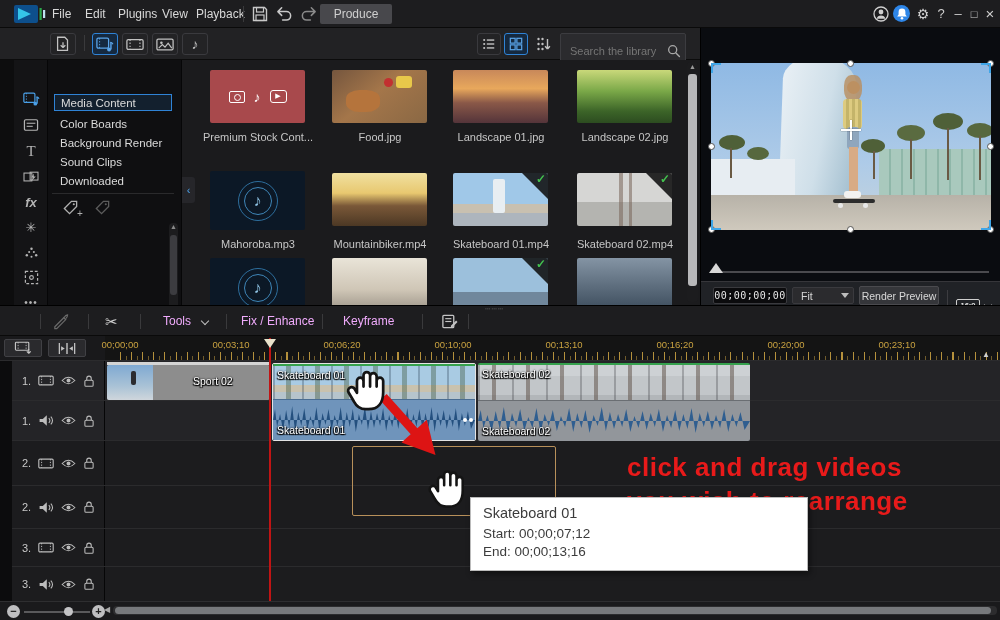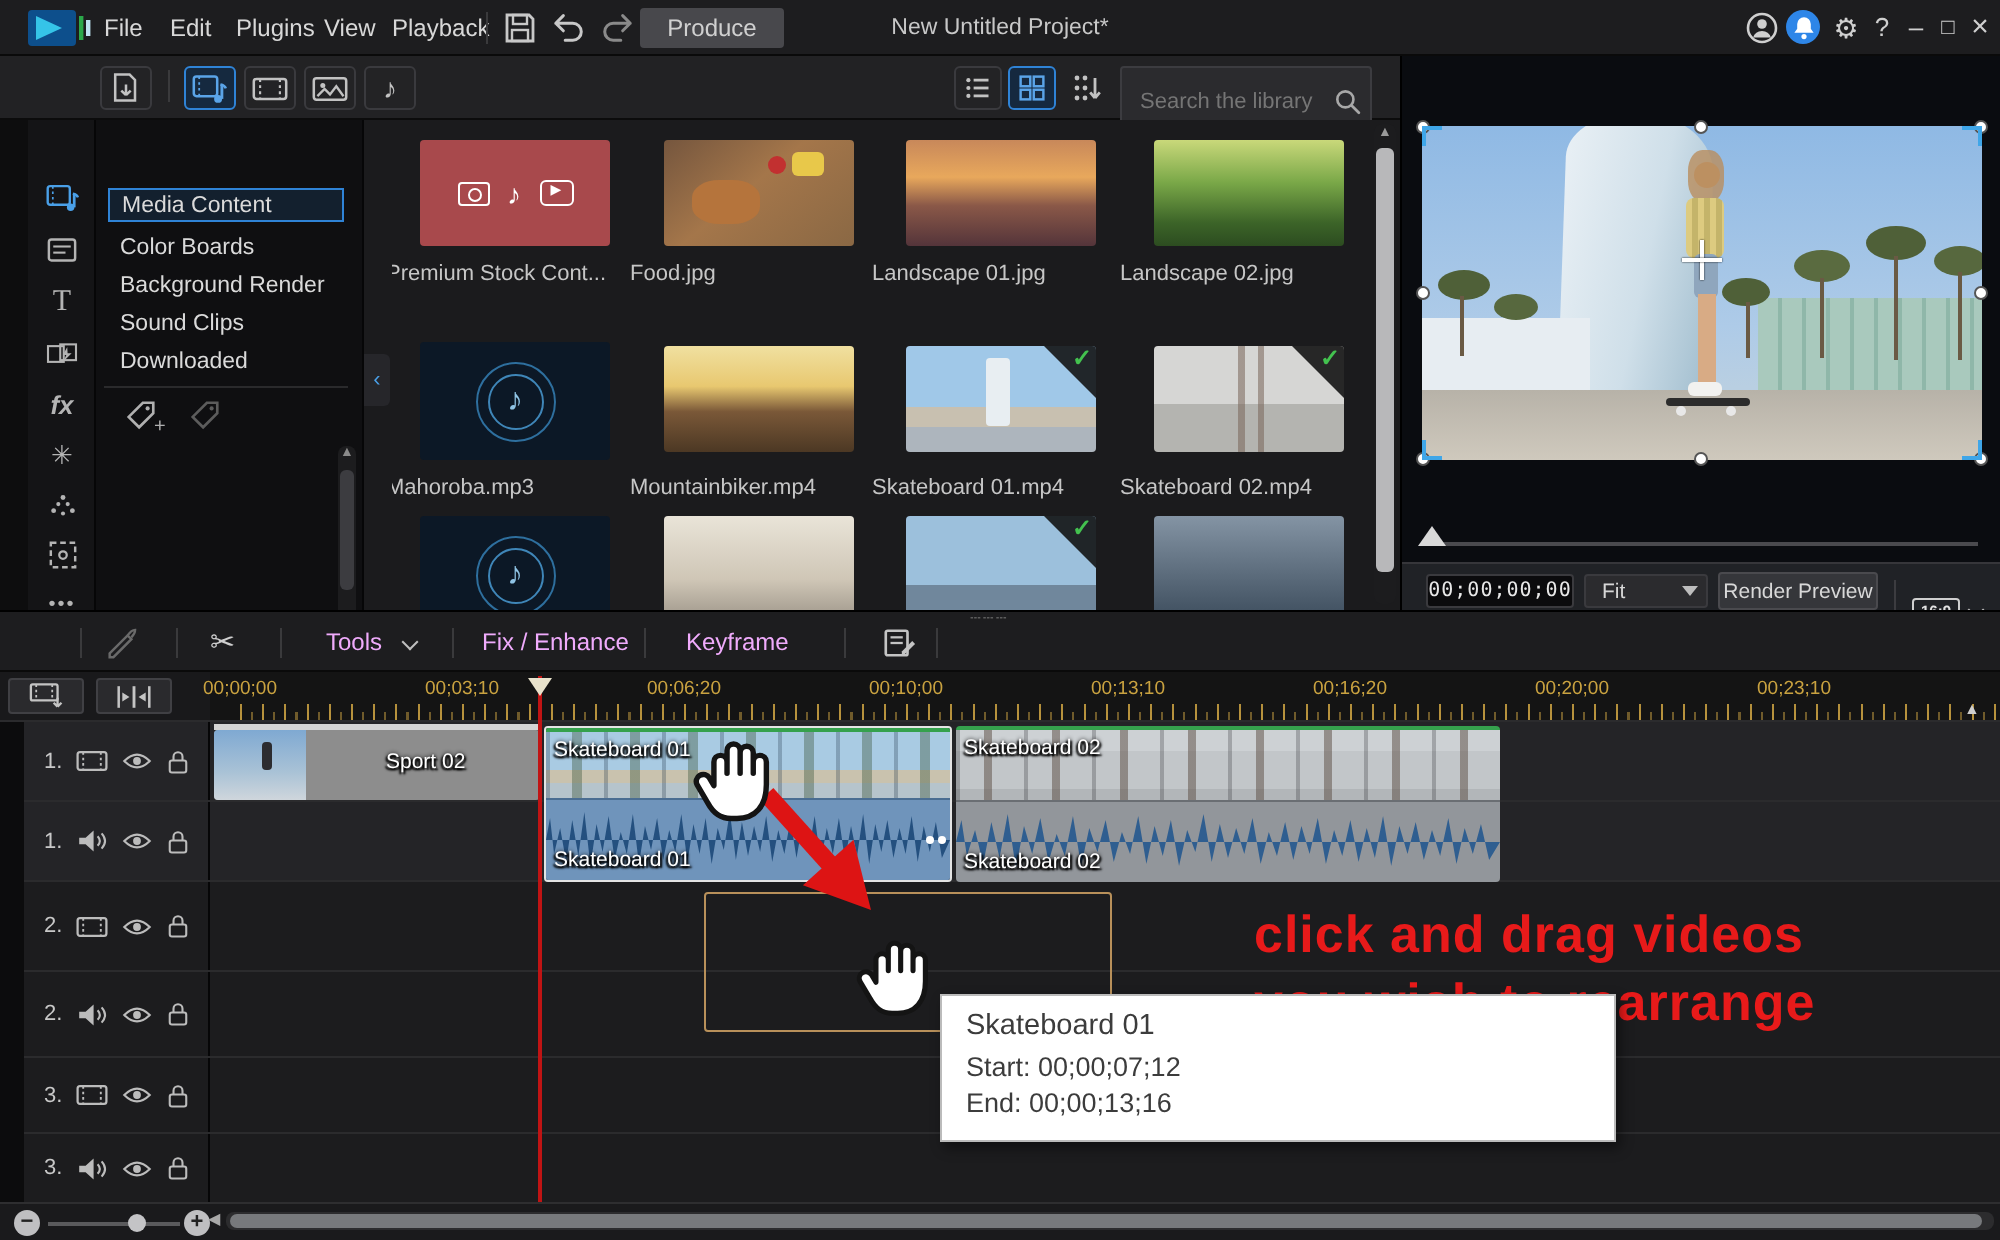--- a/index.html
+++ b/index.html
@@ -333,7 +333,6 @@
         <use href="#sy-redo"></use>
       </svg>
     <div class="produce-btn">Produce</div>
-    <div class="proj-title">New Untitled Project*</div>
     <svg class="abs" style="left:873px;top:6px;color:#cfcfcf" width="16" height="16">
         <use href="#sy-person"></use>
       </svg>

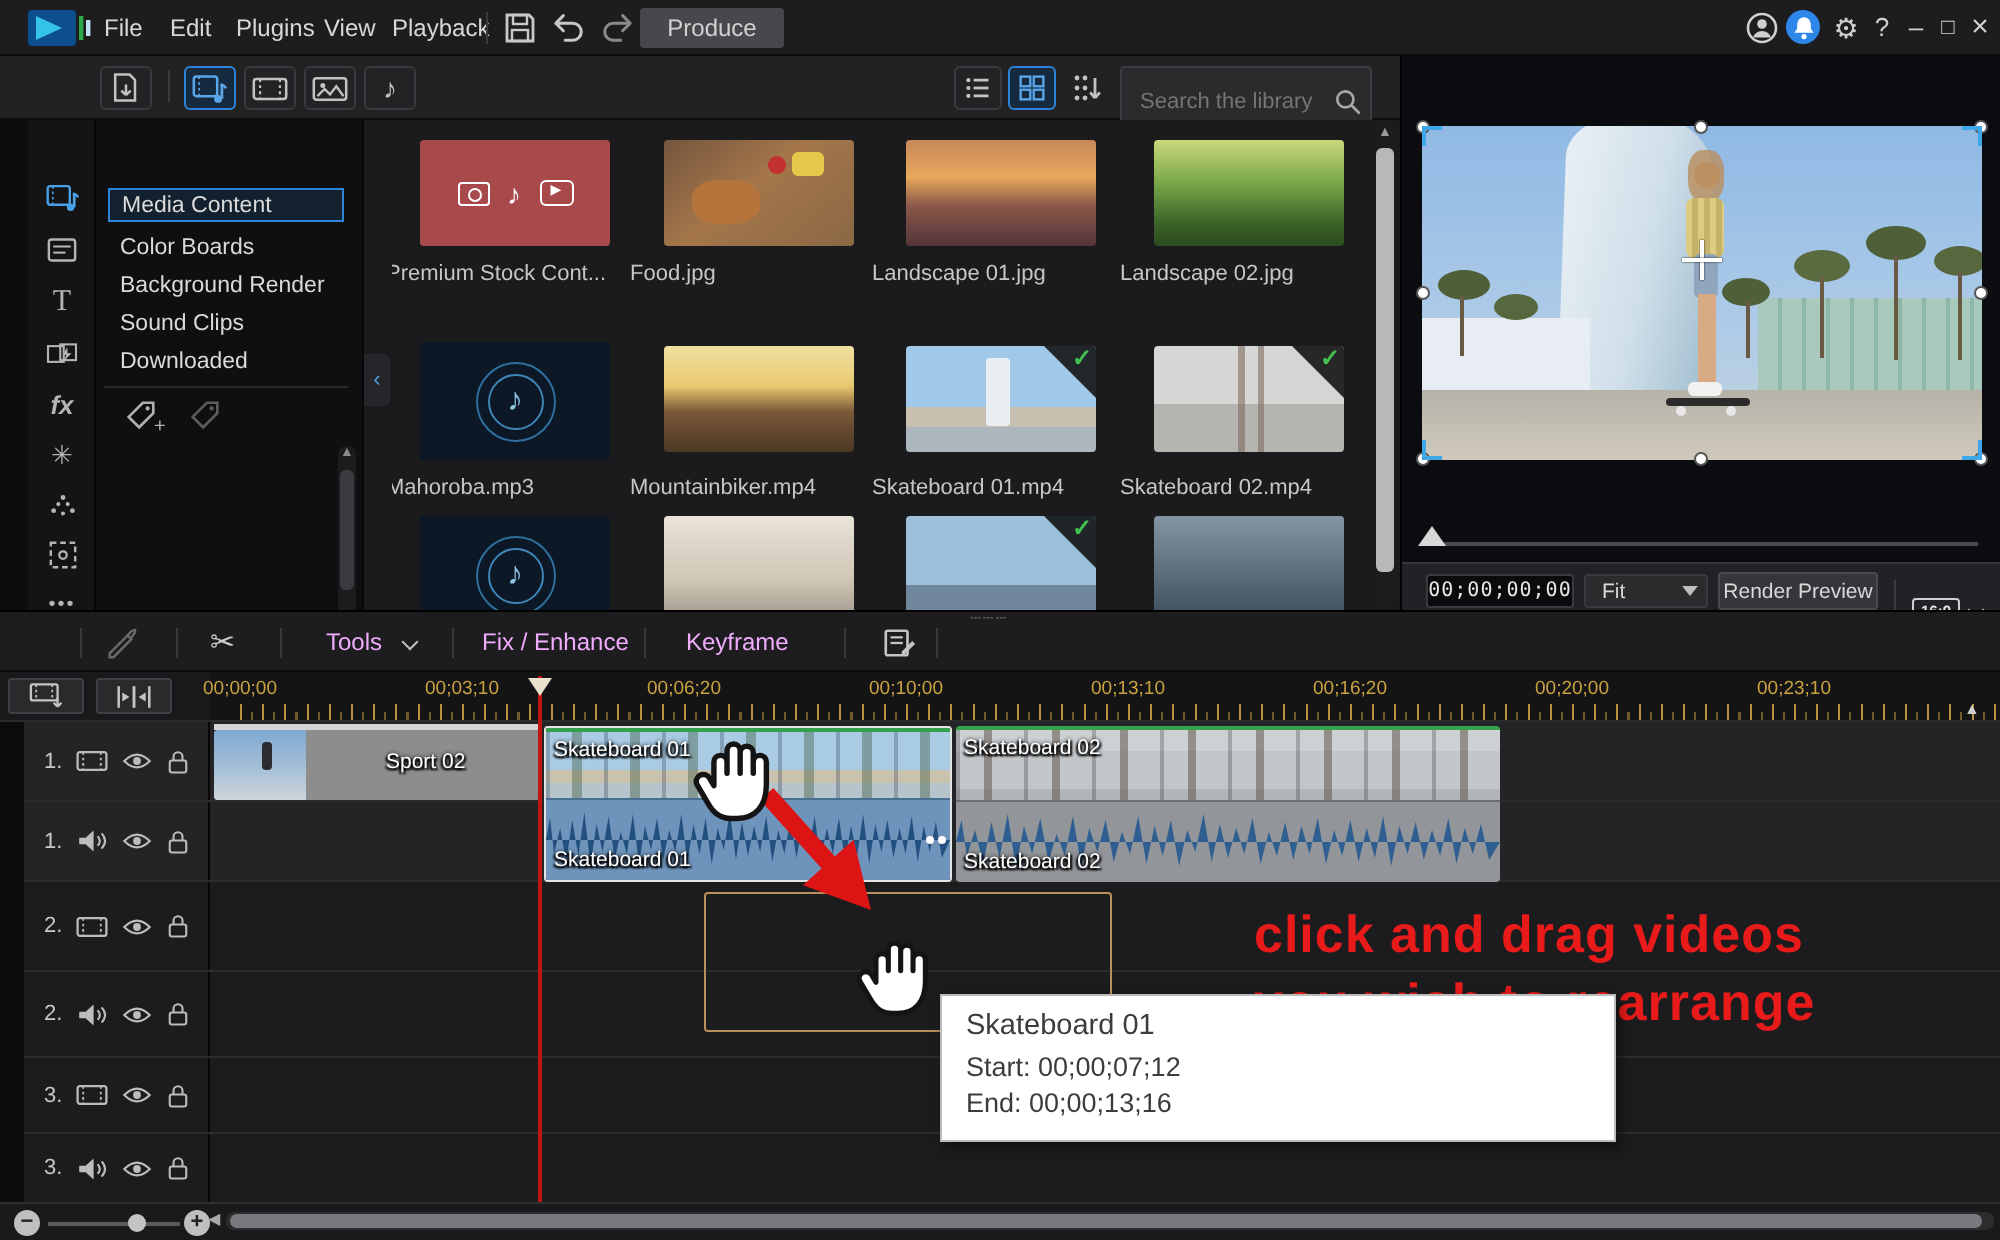--- a/index.html
+++ b/index.html
@@ -50,7 +50,7 @@
   
   .grid{position:absolute;left:196px;top:32px;width:504px;height:245px;background:#1b1b1d;overflow:hidden;}
   .tile{position:absolute;width:95px;height:53px;border-radius:2px;overflow:hidden;background:#333;}
-  .tile-label{position:absolute;width:130px;text-align:left;font-size:11px;color:#c6c6c6;white-space:nowrap;}
+  .tile-label{position:absolute;width:130px;text-align:center;font-size:11px;color:#c6c6c6;white-space:nowrap;}
   .check-badge{position:absolute;top:0;right:0;width:0;height:0;border-left:26px solid transparent;border-top:26px solid rgba(15,15,15,.88);}
   .check-mark{position:absolute;top:-1px;right:2px;color:#43c24f;font-size:12px;font-weight:bold;}
   .music-tile{background:#0c1826;display:flex;align-items:center;justify-content:center;}

